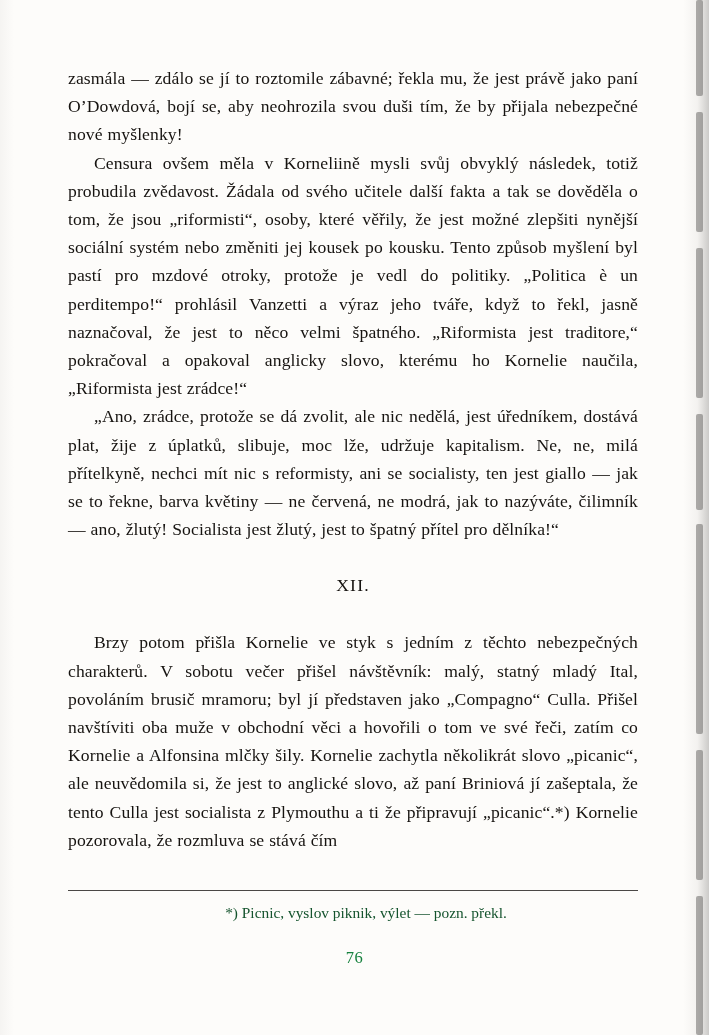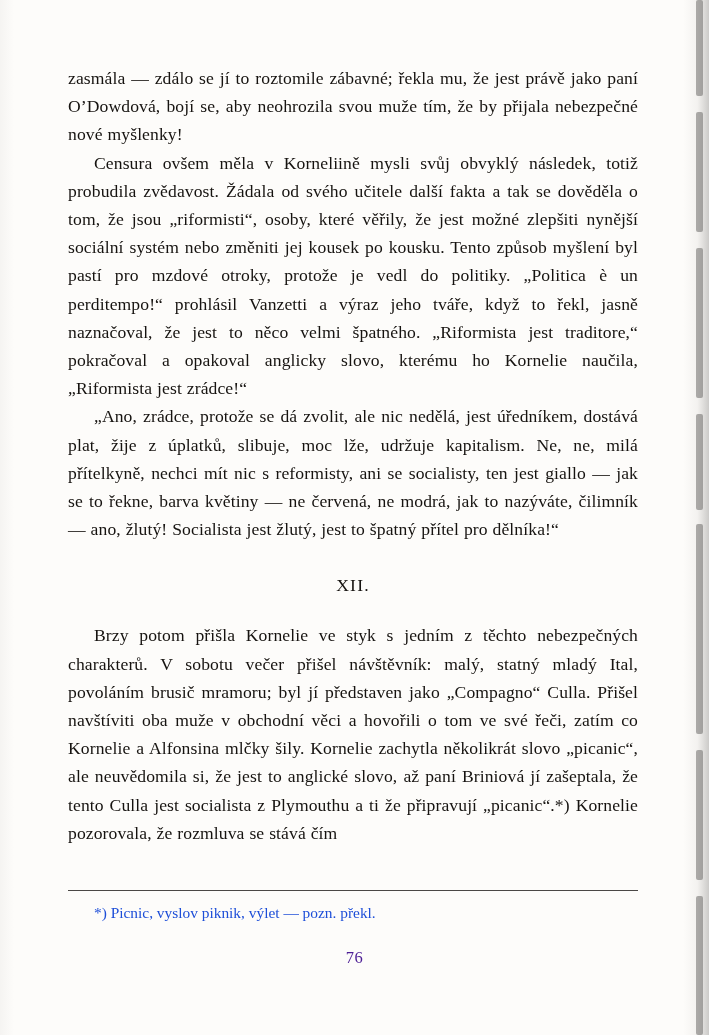--- a/index.html
+++ b/index.html
@@ -130,7 +130,7 @@
 
   <div class="text-block">
 
-    <p class="para">zasmála — zdálo se jí to roztomile zábavné; řekla mu, že jest právě jako paní O’Dowdová, bojí se, aby neohrozila svou muže tím, že by přijala nebezpečné nové myšlenky!</p>
+    <p class="para">zasmála — zdálo se jí to roztomile zábavné; řekla mu, že jest právě jako paní O’Dowdová, bojí se, aby neohrozila svou duši tím, že by přijala nebezpečné nové myšlenky!</p>
     <p class="para indent">Censura ovšem měla v Korneliině mysli svůj obvyklý následek, totiž probudila zvědavost. Žádala od svého učitele další fakta a tak se dověděla o tom, že jsou „riformisti“, osoby, které věřily, že jest možné zlepšiti nynější sociální systém nebo změniti jej kousek po kousku. Tento způsob myšlení byl pastí pro mzdové otroky, protože je vedl do politiky. „Politica è un perditempo!“ prohlásil Vanzetti a výraz jeho tváře, když to řekl, jasně naznačoval, že jest to něco velmi špatného. „Riformista jest traditore,“ pokračoval a opakoval anglicky slovo, kterému ho Kornelie naučila, „Riformista jest zrádce!“</p>
     <p class="para indent">„Ano, zrádce, protože se dá zvolit, ale nic nedělá, jest úředníkem, dostává plat, žije z úplatků, slibuje, moc lže, udržuje kapitalism. Ne, ne, milá přítelkyně, nechci mít nic s reformisty, ani se socialisty, ten jest giallo — jak se to řekne, barva květiny — ne červená, ne modrá, jak to nazýváte, čilimník — ano, žlutý! Socialista jest žlutý, jest to špatný přítel pro dělníka!“</p>
 

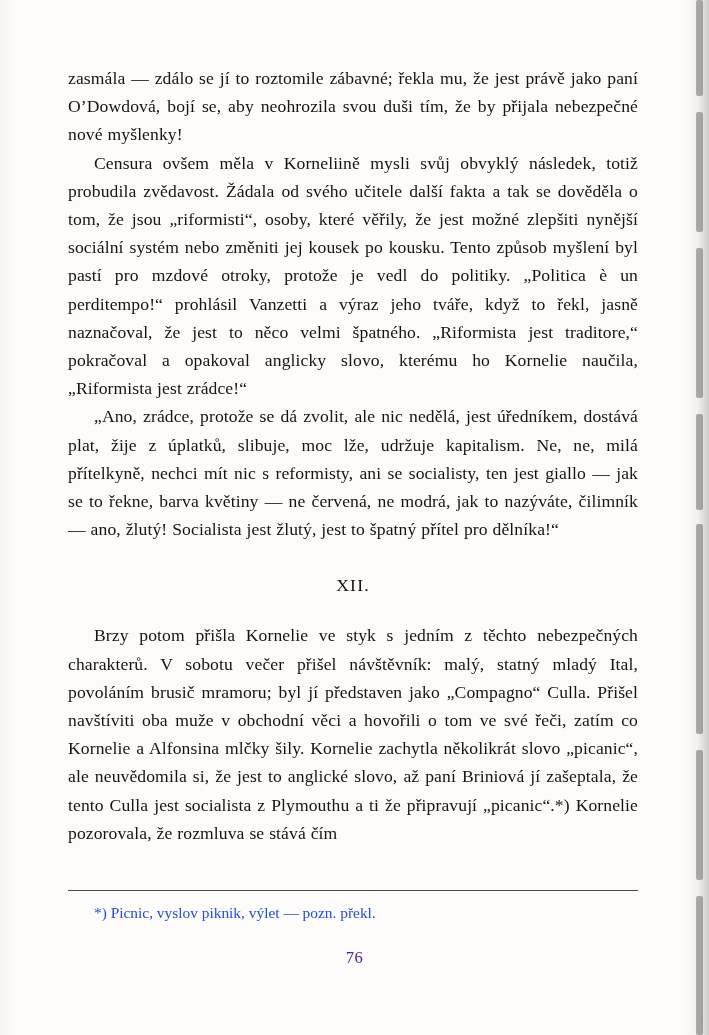--- a/index.html
+++ b/index.html
@@ -72,7 +72,7 @@
   }
 
   .chapter-heading {
-    margin: 30px 0 24px 0;
+    margin: 30px 0 31px 0;
     text-align: center;
     font-size: 17.6px;
     line-height: 24px;

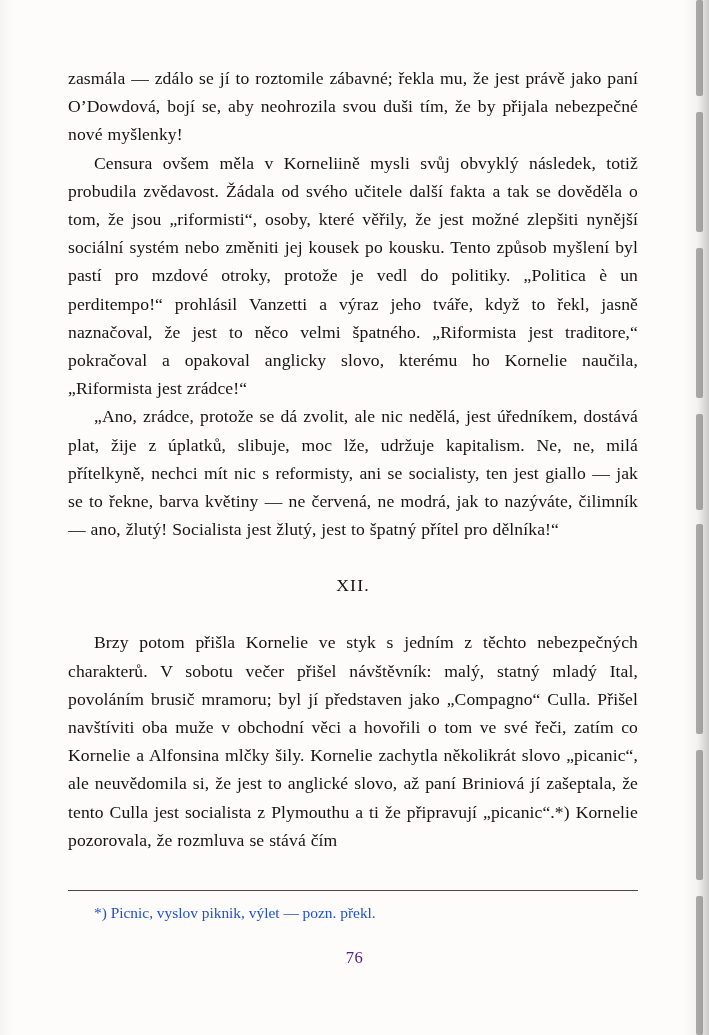--- a/index.html
+++ b/index.html
@@ -97,8 +97,9 @@
     margin: 0;
     font-size: 15.4px;
     line-height: 22px;
-    color: #1d4ed8;
+    color: #14532d;
     text-indent: 26px;
+    text-align: center;
   }
 
   .page-number {

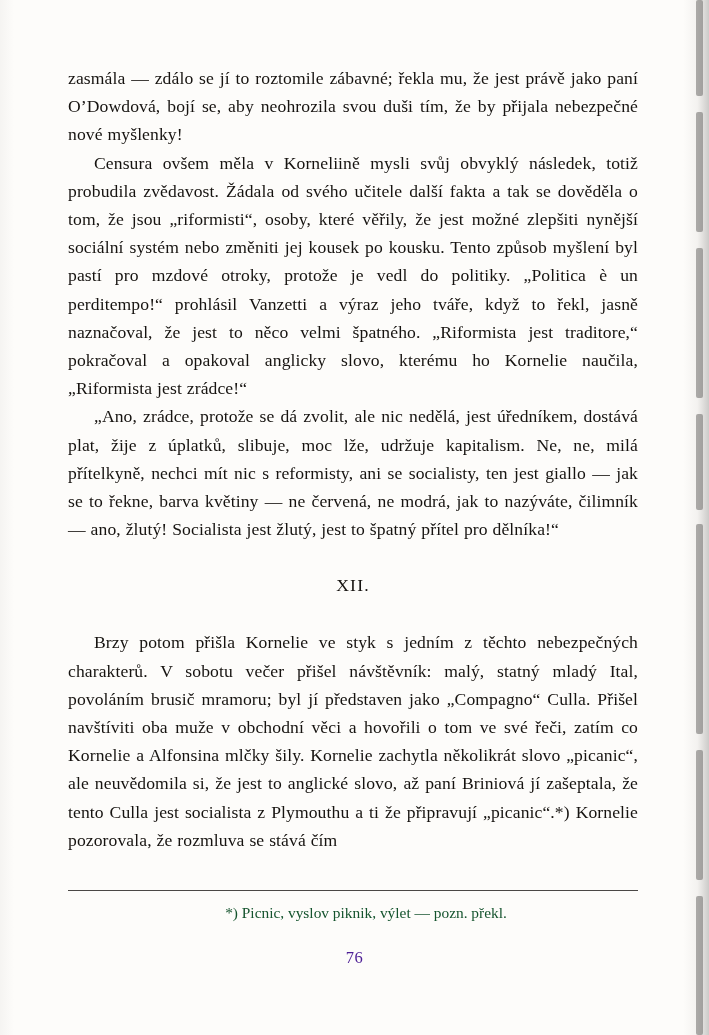--- a/index.html
+++ b/index.html
@@ -109,7 +109,7 @@
     top: 948px;
     text-align: center;
     font-size: 16.5px;
-    color: #4c1d95;
+    color: #15803d;
     letter-spacing: 0.5px;
   }
 </style>

